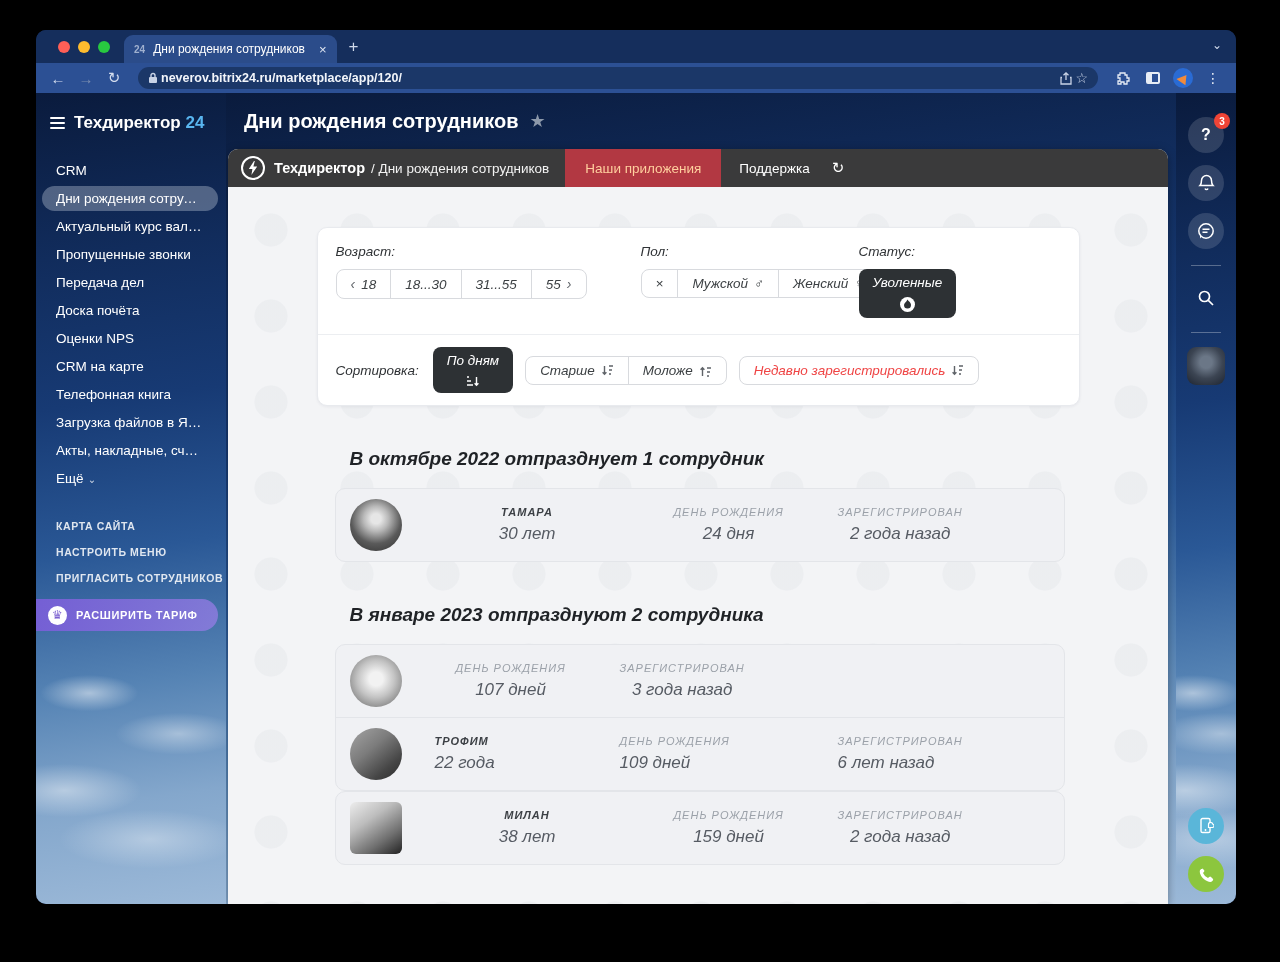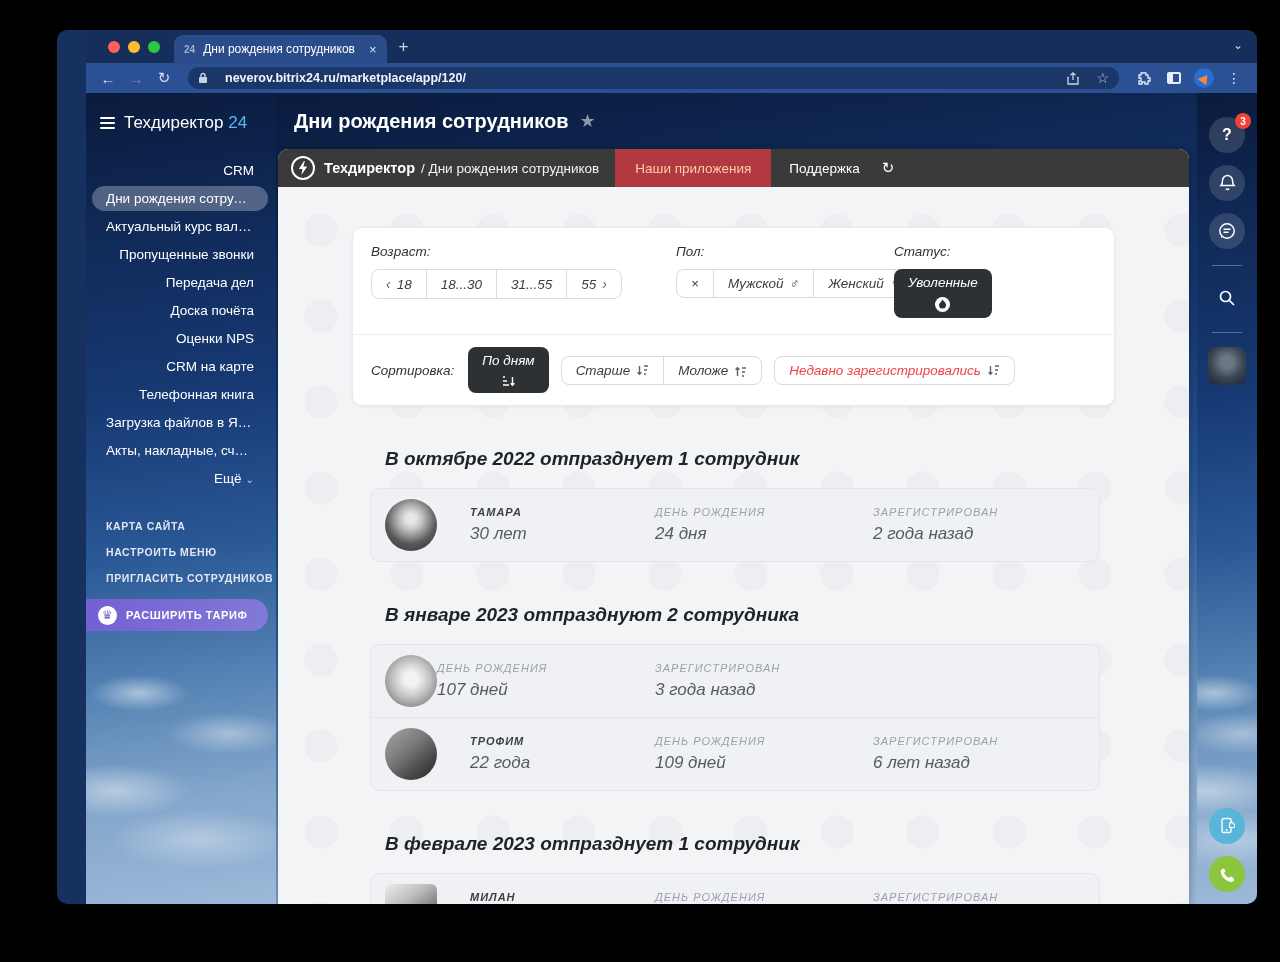--- a/index.html
+++ b/index.html
@@ -4,7 +4,7 @@
 <style>
   * { margin:0; padding:0; box-sizing:border-box; }
   html,body { width:1280px; height:962px; background:#000; font-family:"Liberation Sans","DejaVu Sans",sans-serif; overflow:hidden; }
-  .window { position:absolute; left:57px; top:30px; width:1200px; height:874px; border-radius:10px; overflow:hidden; background:#16305f;padding-left:29px; }
+  .window { position:absolute; left:36px; top:30px; width:1200px; height:874px; border-radius:10px; overflow:hidden; background:#16305f; }
 
   
   .tabstrip { height:33px; background:#152e5c; display:flex; align-items:flex-end; position:relative; }

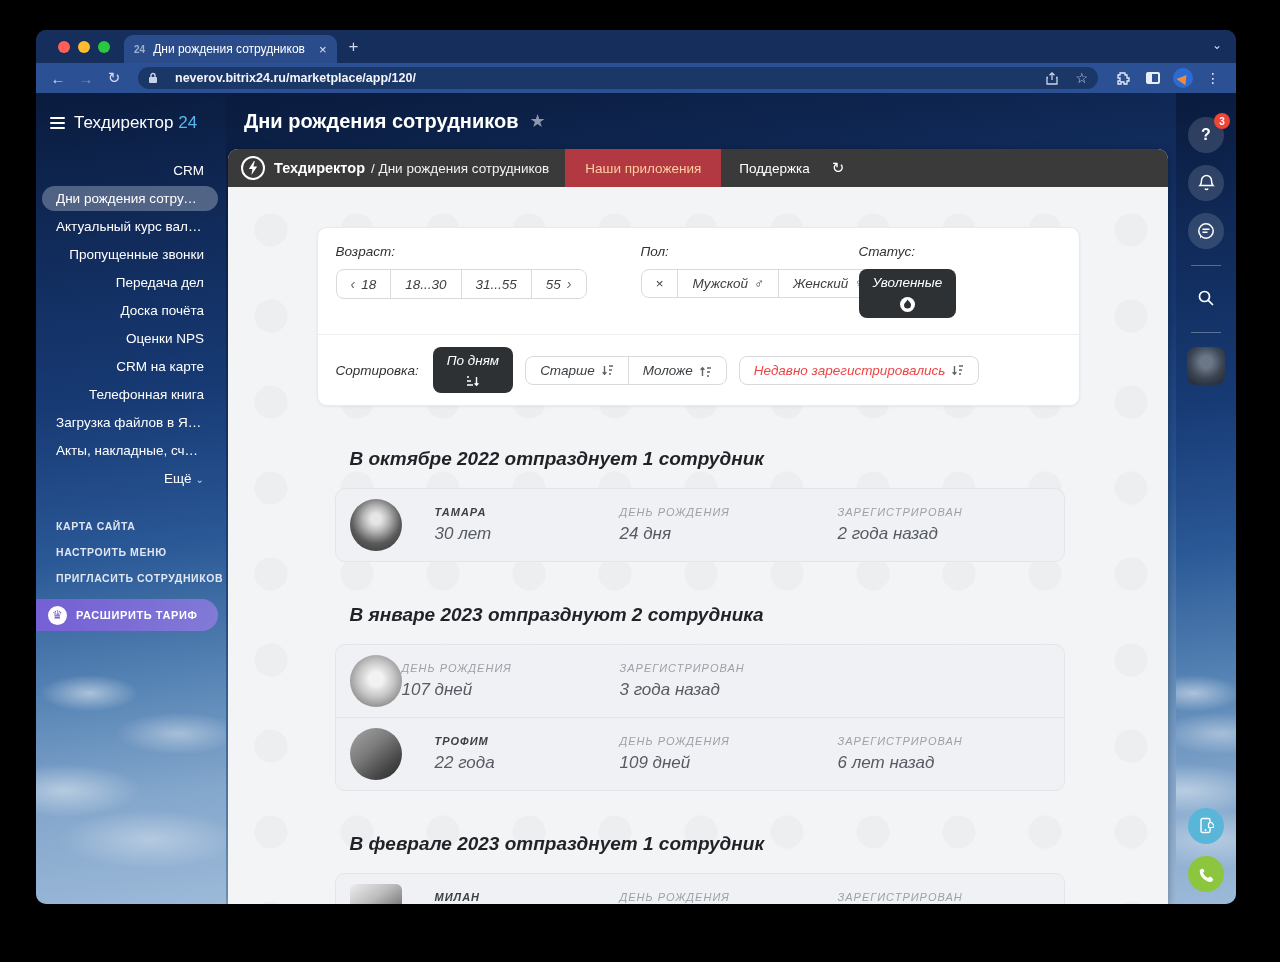--- a/index.html
+++ b/index.html
@@ -22,7 +22,7 @@
   .toolbar { height:30px; background:#2c5094; display:flex; align-items:center; padding:0 10px; gap:4px; }
   .navbtn { color:#d4ddee; font-size:15px; width:24px; text-align:center; }
   .navbtn.dim { color:#7b8db0; }
-  .urlbar { flex:1; height:22px; background:#1b3768; border-radius:11px; display:flex; align-items:center; padding:0 10px; margin:0 8px; gap:17px; }
+  .urlbar { flex:1; height:22px; background:#1b3768; border-radius:11px; display:flex; align-items:center; padding:0 10px; margin:0 8px; gap:3px; }
   .url { color:#f2f5fa; font-size:12.5px; font-weight:bold; flex:1; white-space:nowrap; overflow:hidden; }
   .urlicon { display:flex; align-items:center; color:#c9d3e6; }
   .star { color:#c9d3e6; font-size:14px; }

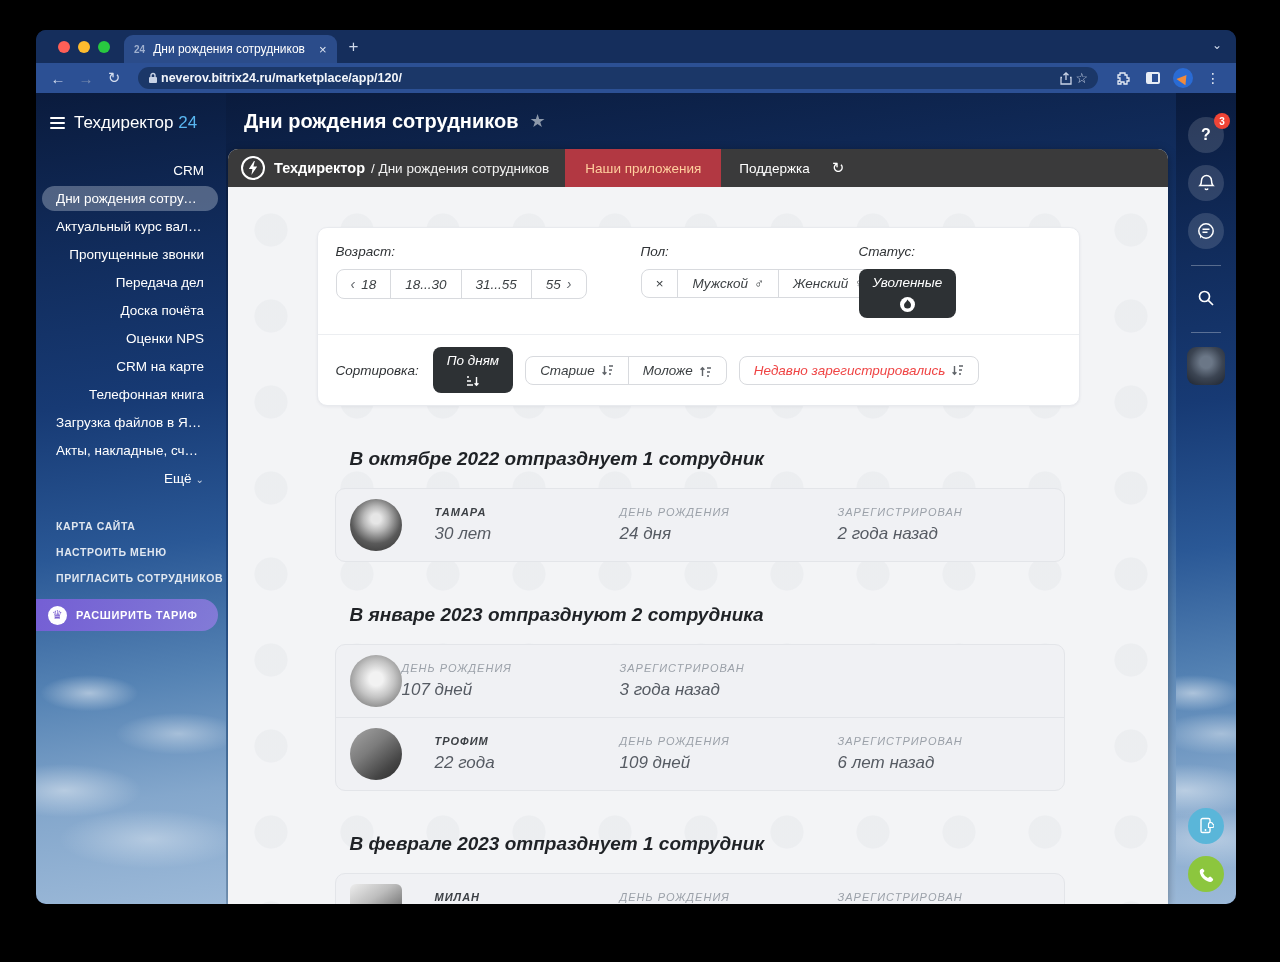--- a/index.html
+++ b/index.html
@@ -49,7 +49,7 @@
   .sb-head { display:flex; align-items:center; gap:9px; padding:20px 14px 14px 14px; }
   .burger { display:flex; flex-direction:column; gap:3px; }
   .burger i { display:block; width:15px; height:2px; background:#fff; border-radius:1px; }
-  .brand { font-size:17px; font-weight:normal; white-space:nowrap; }
+  .brand { font-size:17px; font-weight:bold; white-space:nowrap; }
   .brand .b24 { color:#59b6f0; }
   .nav { padding:8px 0 0 0; }
   .nav-item { font-size:13.5px; padding:5px 14px; margin:3px 8px 3px 6px; white-space:nowrap; overflow:hidden; text-overflow:ellipsis; color:#fff;text-align:right; }

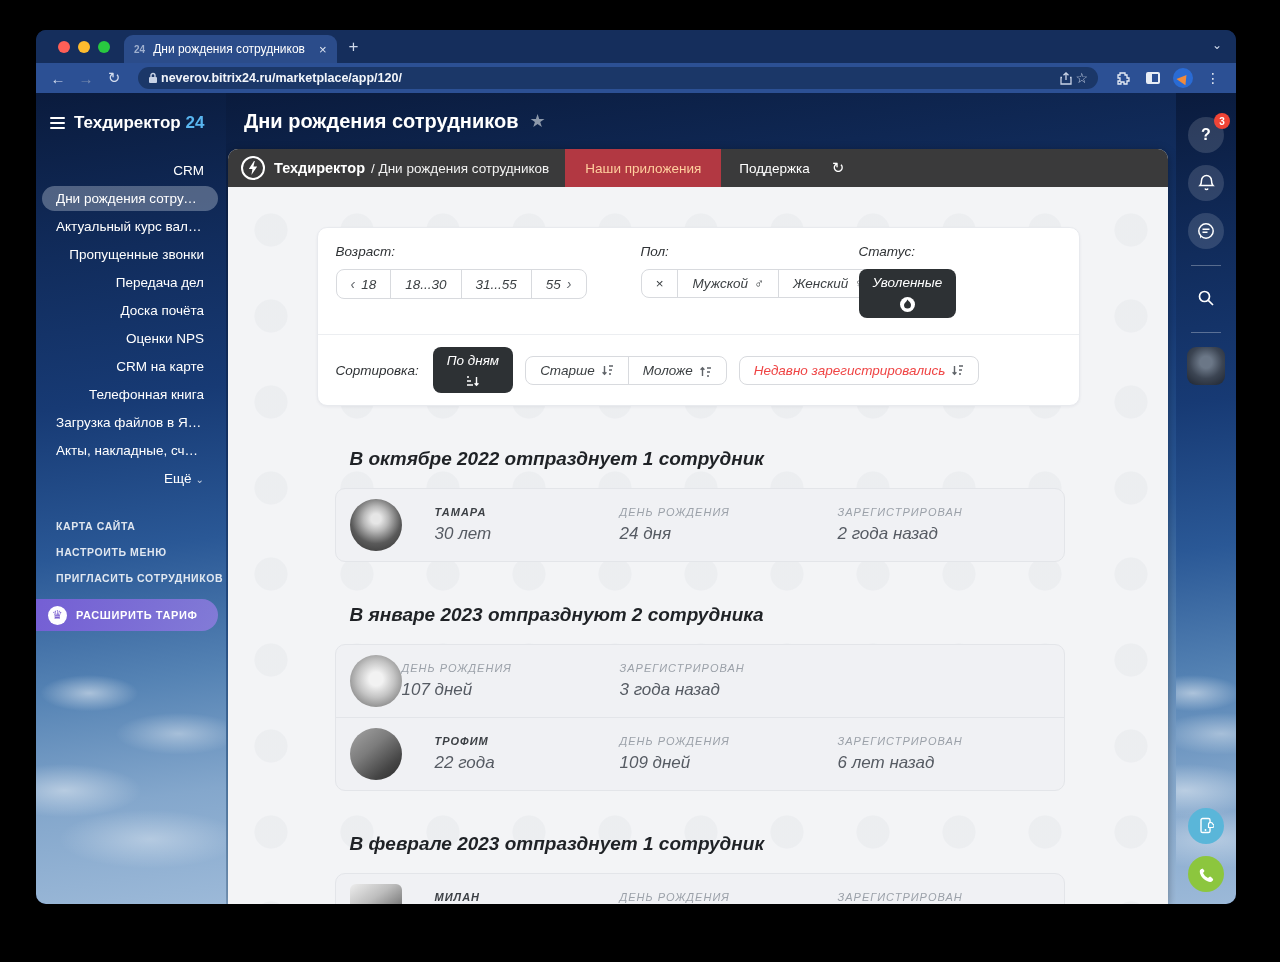--- a/index.html
+++ b/index.html
@@ -52,7 +52,7 @@
   .brand { font-size:17px; font-weight:bold; white-space:nowrap; }
   .brand .b24 { color:#59b6f0; }
   .nav { padding:8px 0 0 0; }
-  .nav-item { font-size:13.5px; padding:5px 14px; margin:3px 8px 3px 6px; white-space:nowrap; overflow:hidden; text-overflow:ellipsis; color:#fff;text-align:right; }
+  .nav-item { font-size:13.5px; padding:5px 14px; margin:3px 8px 3px 6px; white-space:nowrap; overflow:hidden; text-overflow:ellipsis; color:#fff; }
   .nav-item.active { background:rgba(190,200,215,.38); border-radius:14px; }
   .more-caret { font-size:10px; color:#cdd6e4; margin-left:4px; }
   .sb-links { margin-top:22px; }

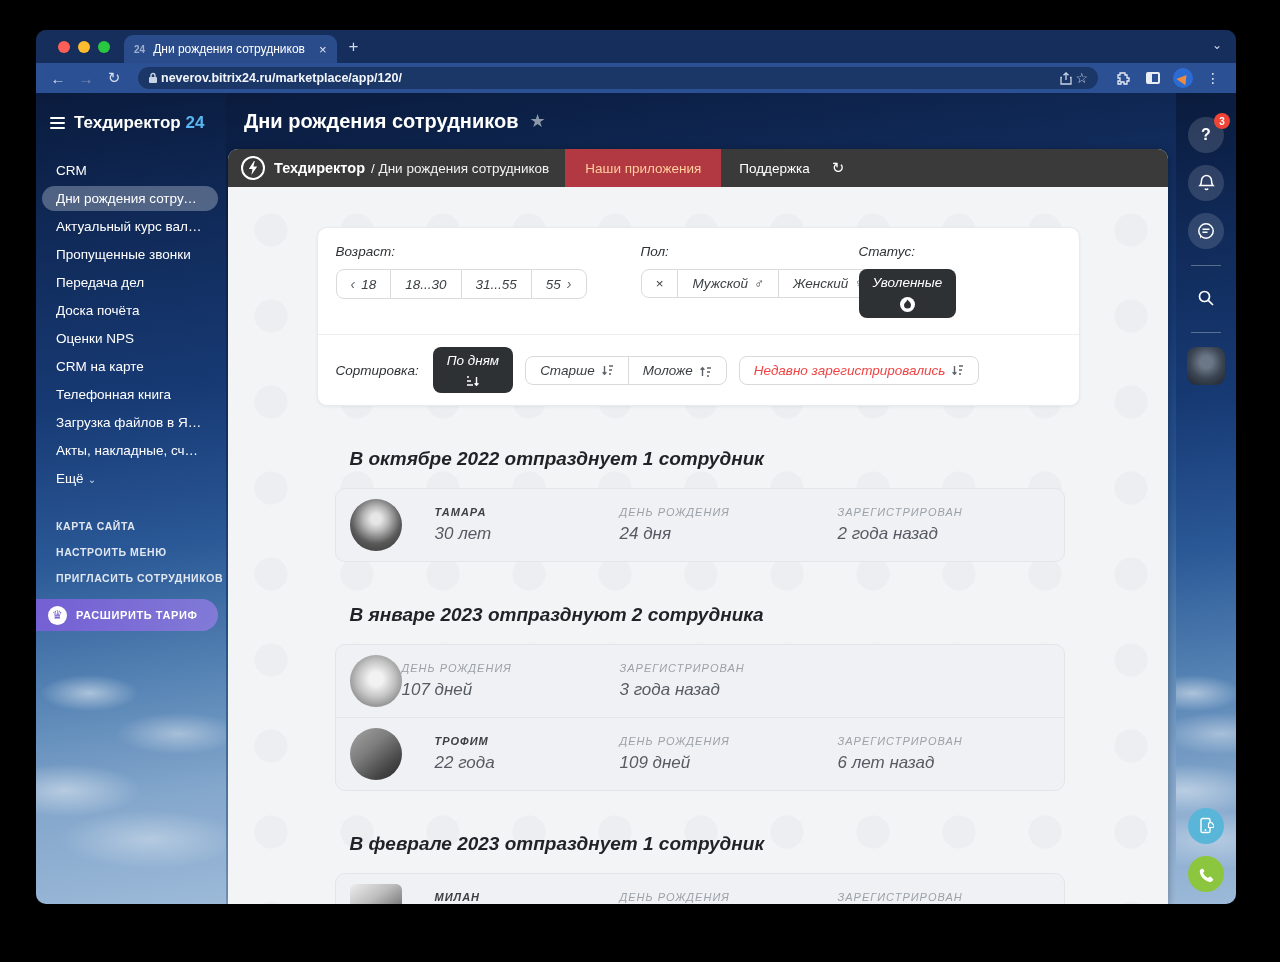--- a/index.html
+++ b/index.html
@@ -99,7 +99,7 @@
   .sec-heading { font-size:19px; font-weight:bold; color:#1f2226; margin:42px 0 18px 33px; }
   .emp-card { margin-left:18px; width:730px; background:#f0f1f4; border:1px solid #e3e5e9; border-radius:10px; }
   .emp-row { display:flex; align-items:center; min-height:72px; padding:10px 14px; border-top:1px solid #e3e5e9; }
-  .emp-row:first-child { border-top:none; }
+  .emp-row:first-child { border-top:none;text-align:center; }
   .avatar { width:52px; height:52px; border-radius:50%; flex:none; }
   .avatar.square { border-radius:6px; }
   .av1 { background:radial-gradient(circle at 50% 38%, #e6e6e6 0 12%, #b9b9b9 30%, #5a5a5a 60%, #2e2e2e 100%); }

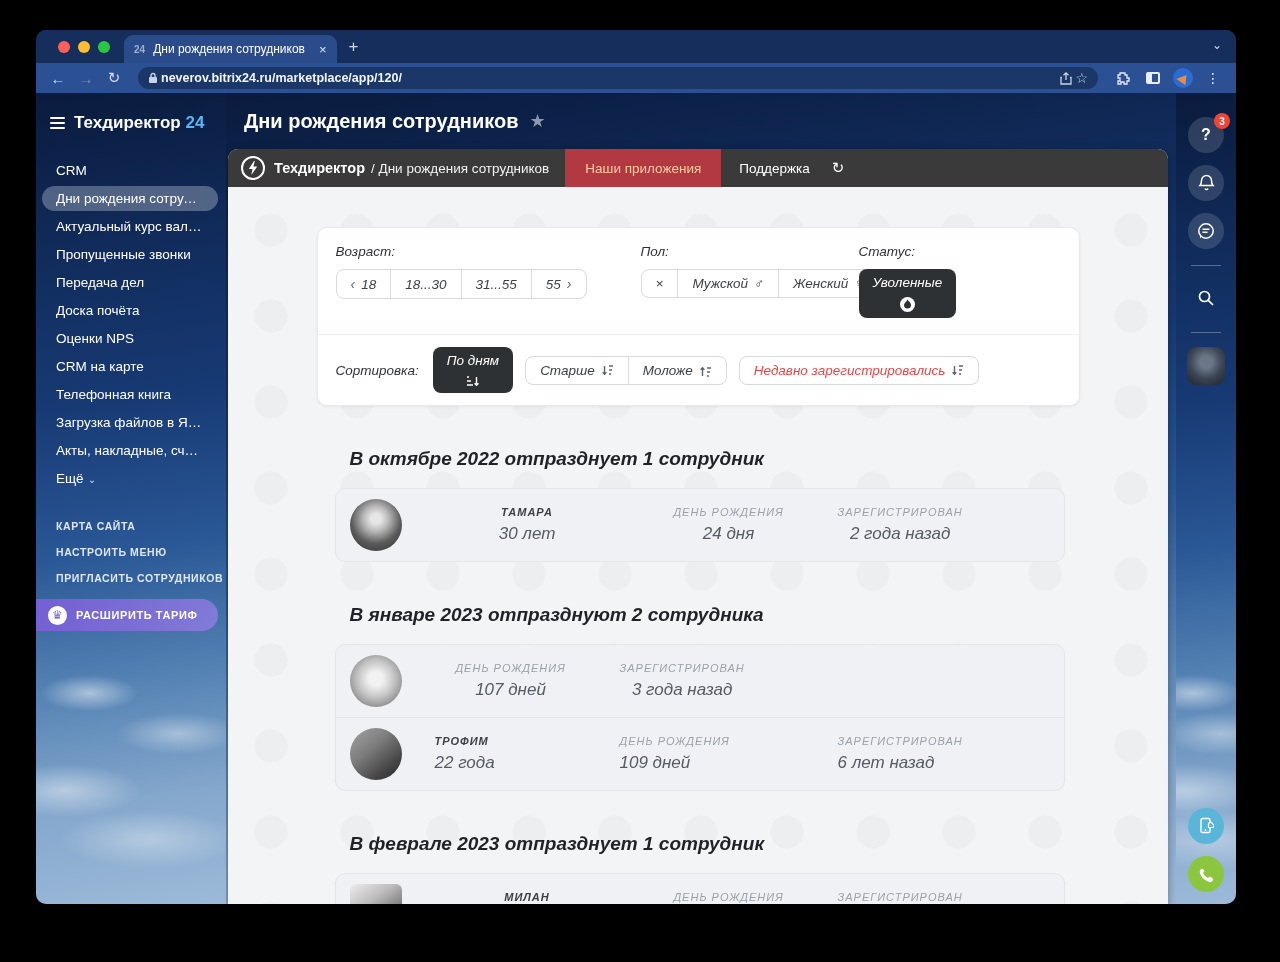--- a/index.html
+++ b/index.html
@@ -381,7 +381,6 @@
             </div>
 
             <div>
-              <div class="sec-heading">В феврале 2023 отпразднует 1 сотрудник</div>
               <div class="emp-card">
                 <div class="emp-row">
                   <span class="avatar av4 square"></span>

